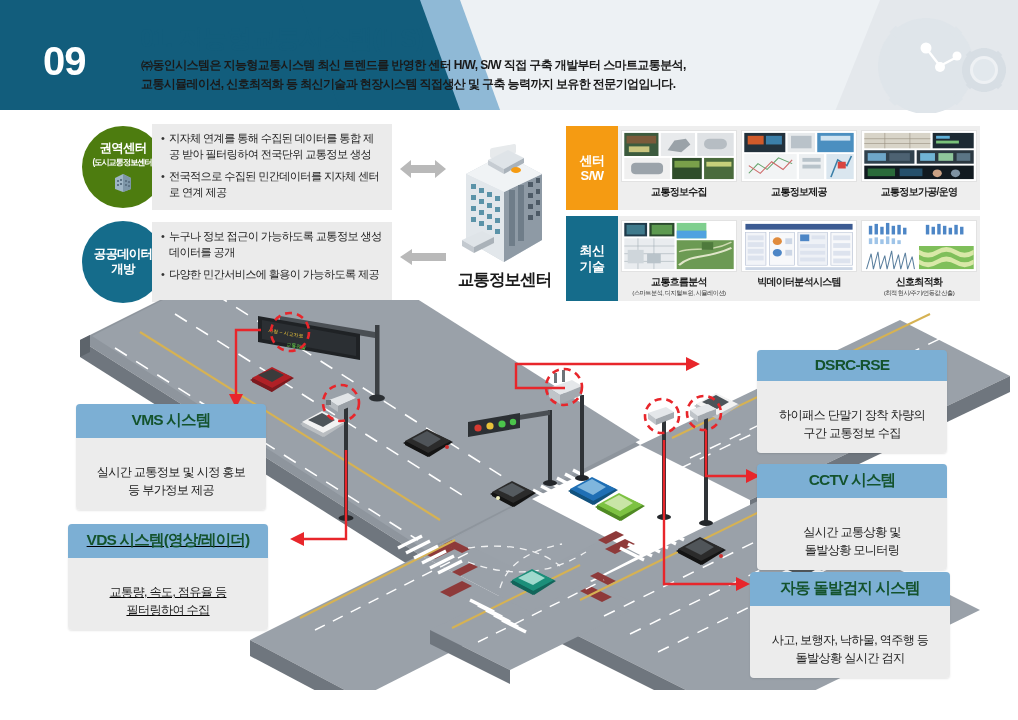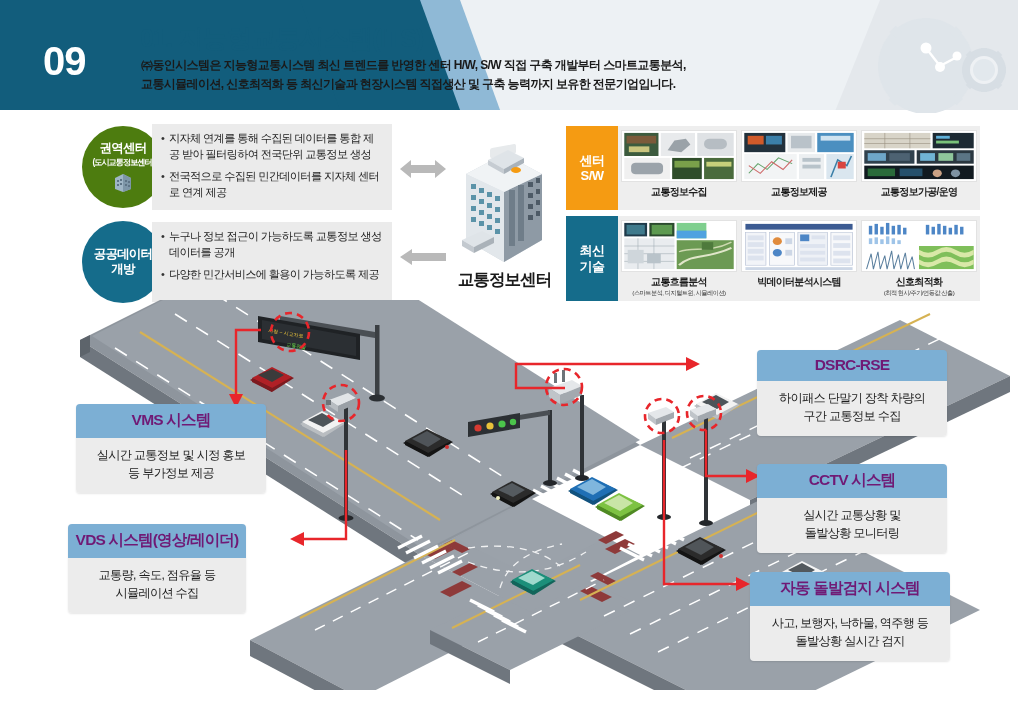--- a/index.html
+++ b/index.html
@@ -83,7 +83,7 @@
   
   .card { position: absolute; width: 190px; border-radius: 4px; overflow: hidden;
       box-shadow: 0 1px 2px rgba(0,0,0,0.10); }
-  .card-hd { background: #7cafd4; color: #701a75; text-align: center; font-weight: bold;
+  .card-hd { background: #7cafd4; color: #14532d; text-align: center; font-weight: bold;
       font-size: 15.5px; letter-spacing: -0.8px; padding: 6px 2px 7px 2px; }
   .card-bd { background: #ececec; color: #1d1d1d; text-align: center; font-size: 12.2px;
       letter-spacing: -0.7px; line-height: 1.45; padding: 9px 6px 11px 6px; }

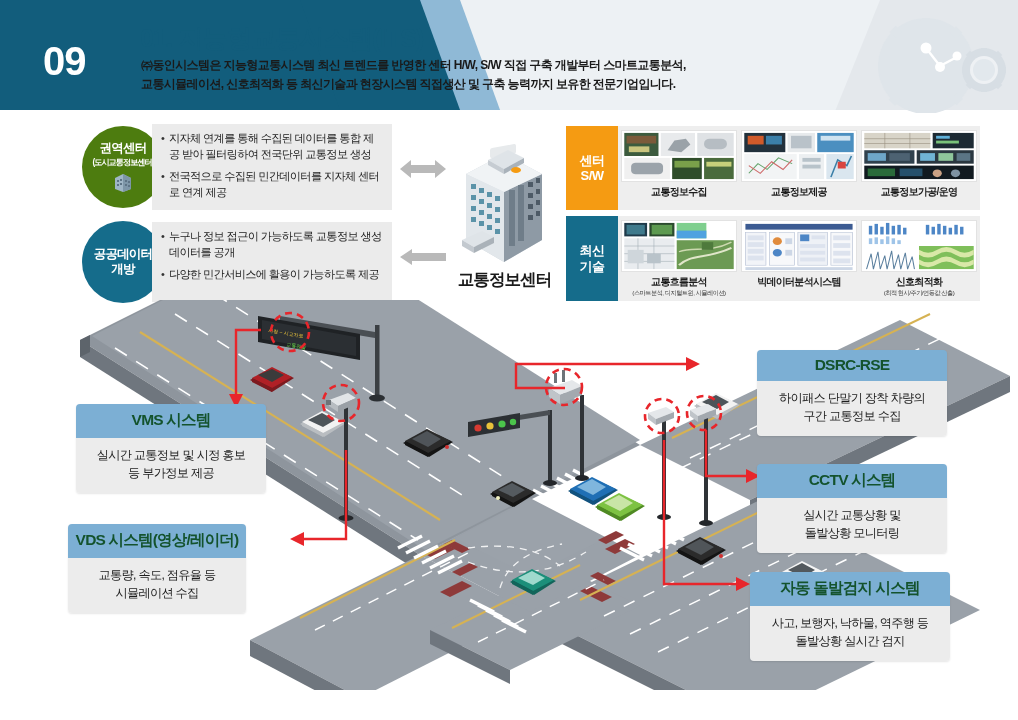--- a/index.html
+++ b/index.html
@@ -86,7 +86,7 @@
   .card-hd { background: #7cafd4; color: #14532d; text-align: center; font-weight: bold;
       font-size: 15.5px; letter-spacing: -0.8px; padding: 6px 2px 7px 2px; }
   .card-bd { background: #ececec; color: #1d1d1d; text-align: center; font-size: 12.2px;
-      letter-spacing: -0.7px; line-height: 1.45; padding: 9px 6px 11px 6px; }
+      letter-spacing: -0.7px; line-height: 1.45; padding: 26px 6px 11px 6px; }
   .card-vms  { left: 76px;  top: 404px; }
   .card-vds  { left: 68px;  top: 524px; width: 178px; }
   .card-dsrc { left: 757px; top: 350px; }

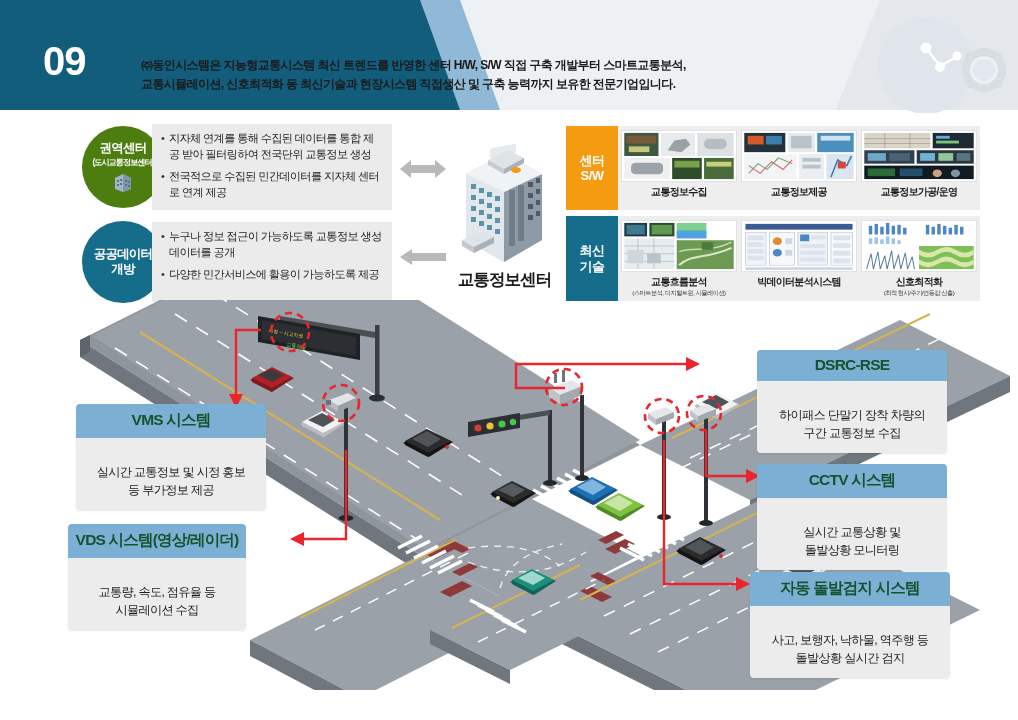--- a/index.html
+++ b/index.html
@@ -88,7 +88,7 @@
   .card-bd { background: #ececec; color: #1d1d1d; text-align: center; font-size: 12.2px;
       letter-spacing: -0.7px; line-height: 1.45; padding: 26px 6px 11px 6px; }
   .card-vms  { left: 76px;  top: 404px; }
-  .card-vds  { left: 68px;  top: 524px; width: 178px; }
+  .card-vds  { left: 68px;  top: 524px; width: 200px; text-decoration: underline; }
   .card-dsrc { left: 757px; top: 350px; }
   .card-cctv { left: 757px; top: 464px; }
   .card-auto { left: 750px; top: 572px; width: 200px; }

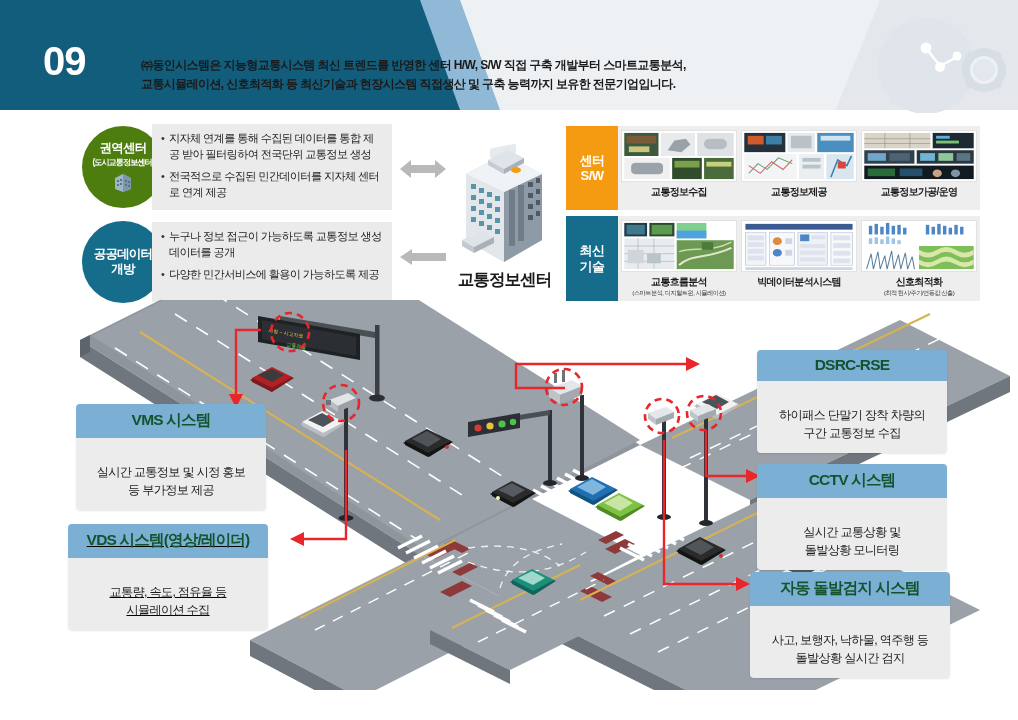--- a/index.html
+++ b/index.html
@@ -768,7 +768,7 @@
     <div class="card-hd">VDS 시스템(영상/레이더)</div>
     <div class="card-bd">
       <div>교통량, 속도, 점유율 등</div>
-      <div>시뮬레이션 수집</div>
+      <div>필터링하여 수집</div>
     </div>
   </div>
 

